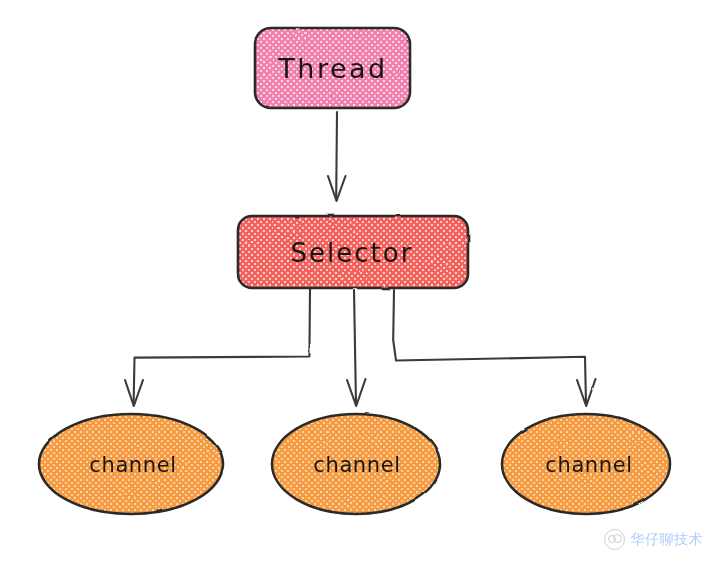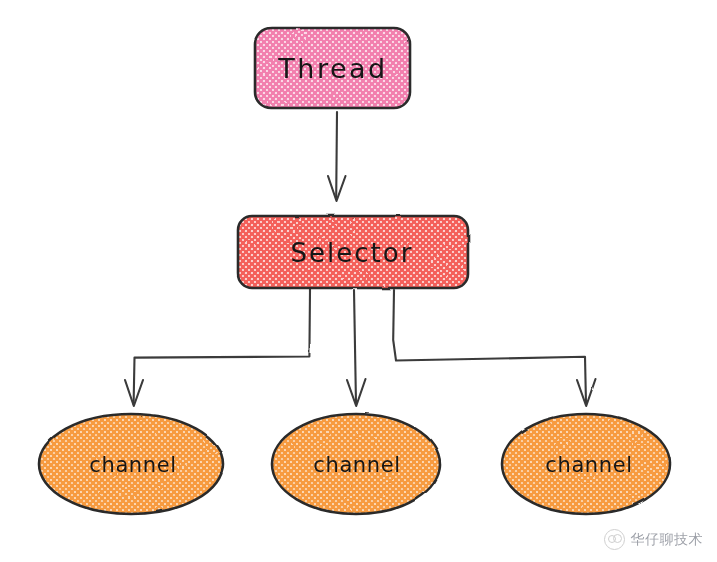--- a/index.html
+++ b/index.html
@@ -75,7 +75,7 @@
   .watermark-text {
     font-family: "DejaVu Sans", sans-serif;
     font-size: 14px;
-    color: #0f172a;
+    color: #3b82f6;
     white-space: nowrap;
     letter-spacing: 0.5px;
   }

